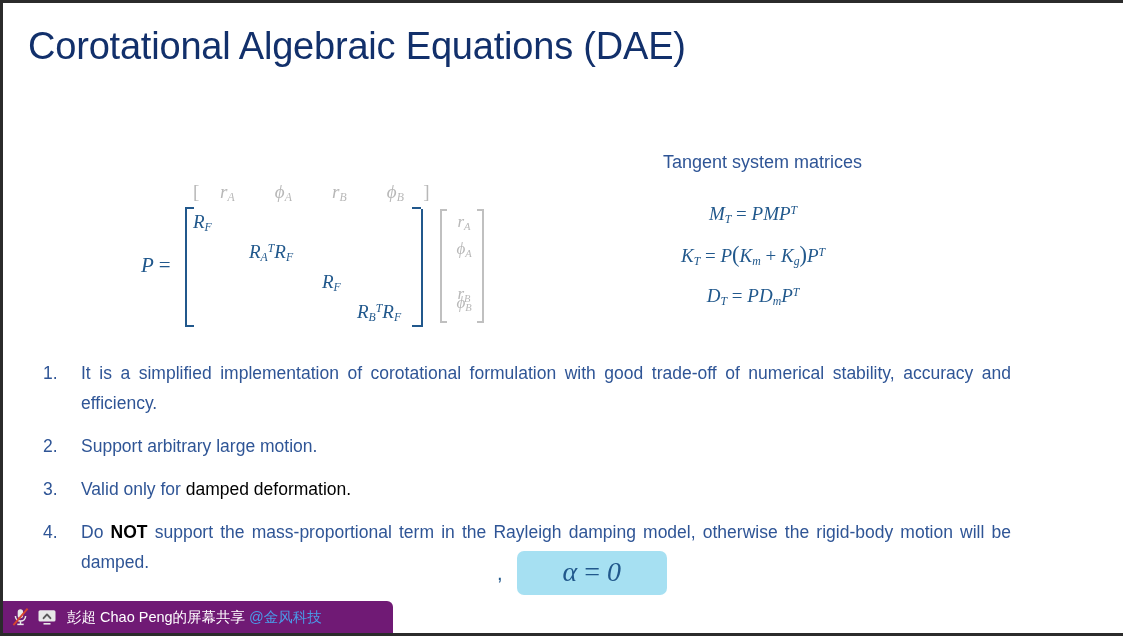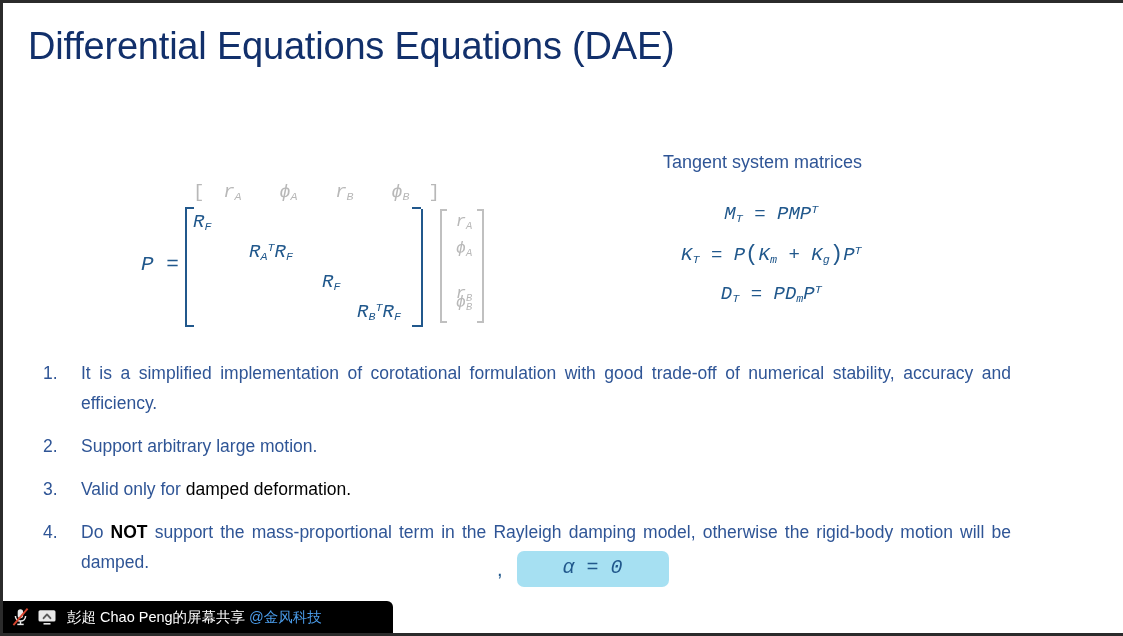--- a/index.html
+++ b/index.html
@@ -266,7 +266,7 @@
 
 <div id="slide">
 
-  <div id="title">Differential Equations Equations (DAE)</div>
+  <div id="title">Corotational Algebraic Equations (DAE)</div>
 
 
   <div id="matrix-block">

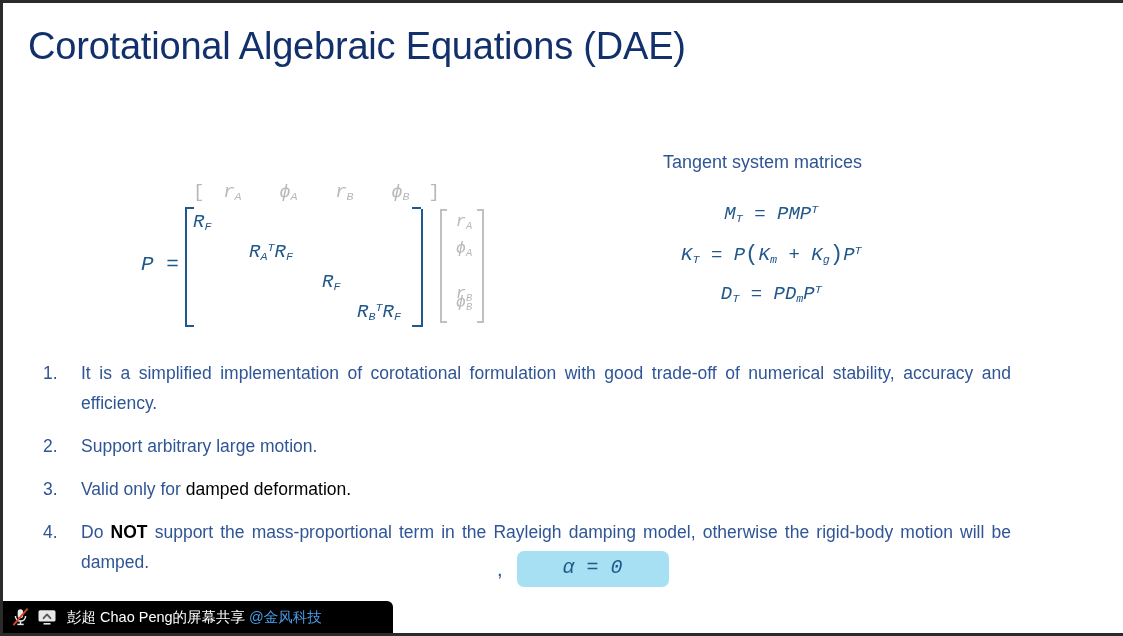--- a/index.html
+++ b/index.html
@@ -60,7 +60,7 @@
 
   
   .math {
-    font-family: Liberation Mono, monospace;
+    font-family: Liberation Serif, serif;
     font-style: italic;
     color: #21588c;
   }

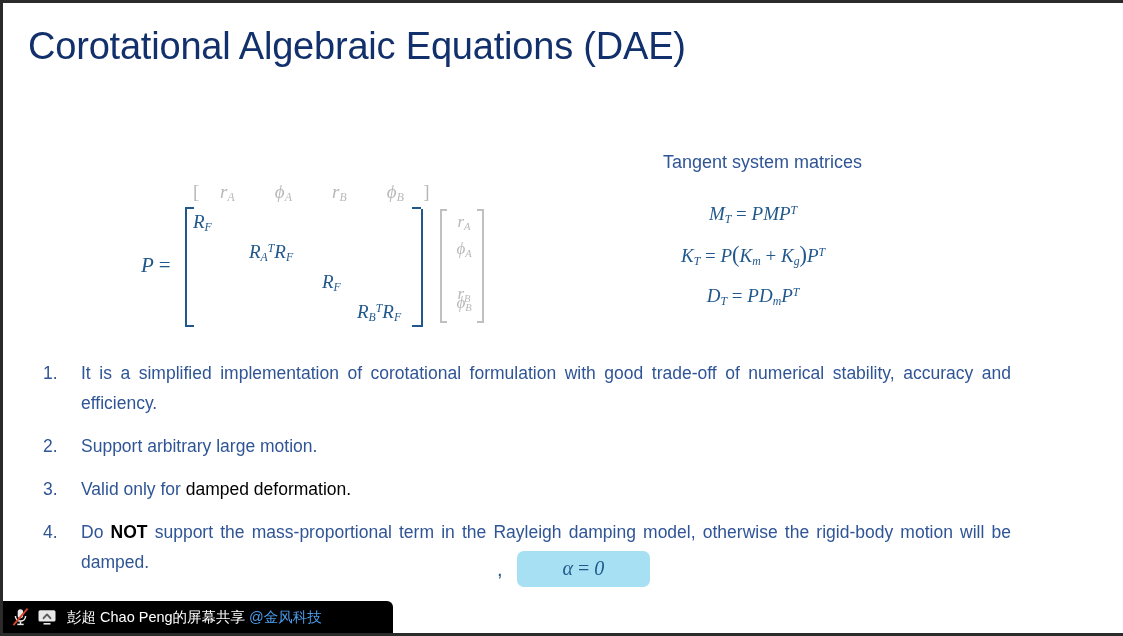--- a/index.html
+++ b/index.html
@@ -222,7 +222,7 @@
     background: #a6e0f2;
     border-radius: 7px;
     padding: 7px 46px 9px 46px;
-    font-size: 20px;
+    font-size: 28px;
     white-space: nowrap;
     line-height: 1;
   }

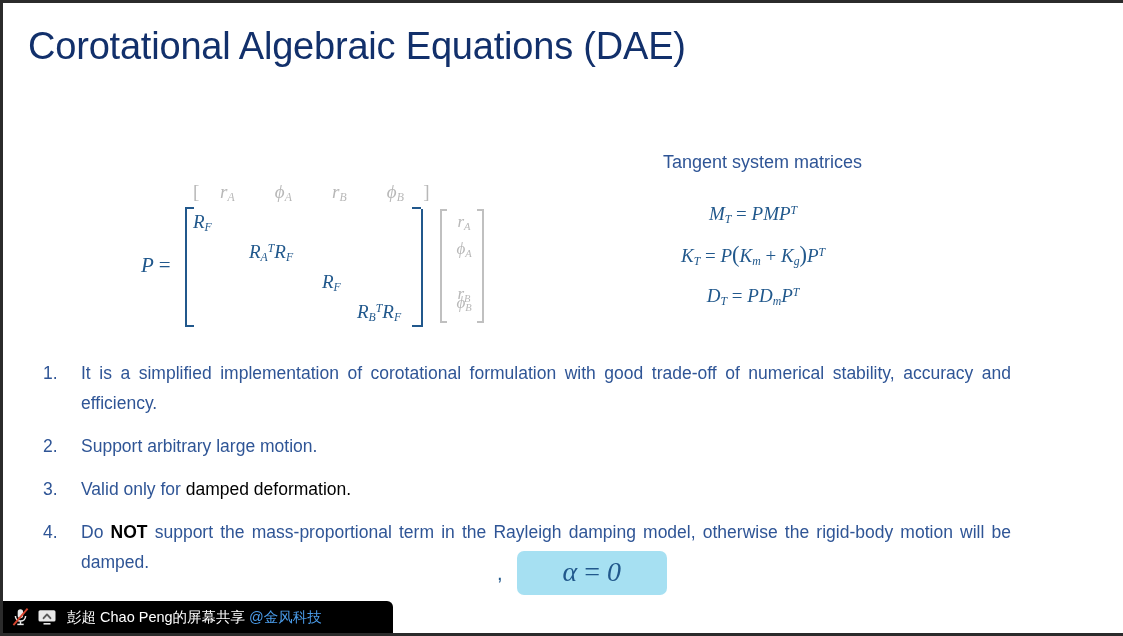--- a/index.html
+++ b/index.html
@@ -234,7 +234,7 @@
     bottom: 0px;
     width: 390px;
     height: 32px;
-    background: #000000;
+    background: #701a75;
     border-top-right-radius: 6px;
     display: flex;
     align-items: center;

